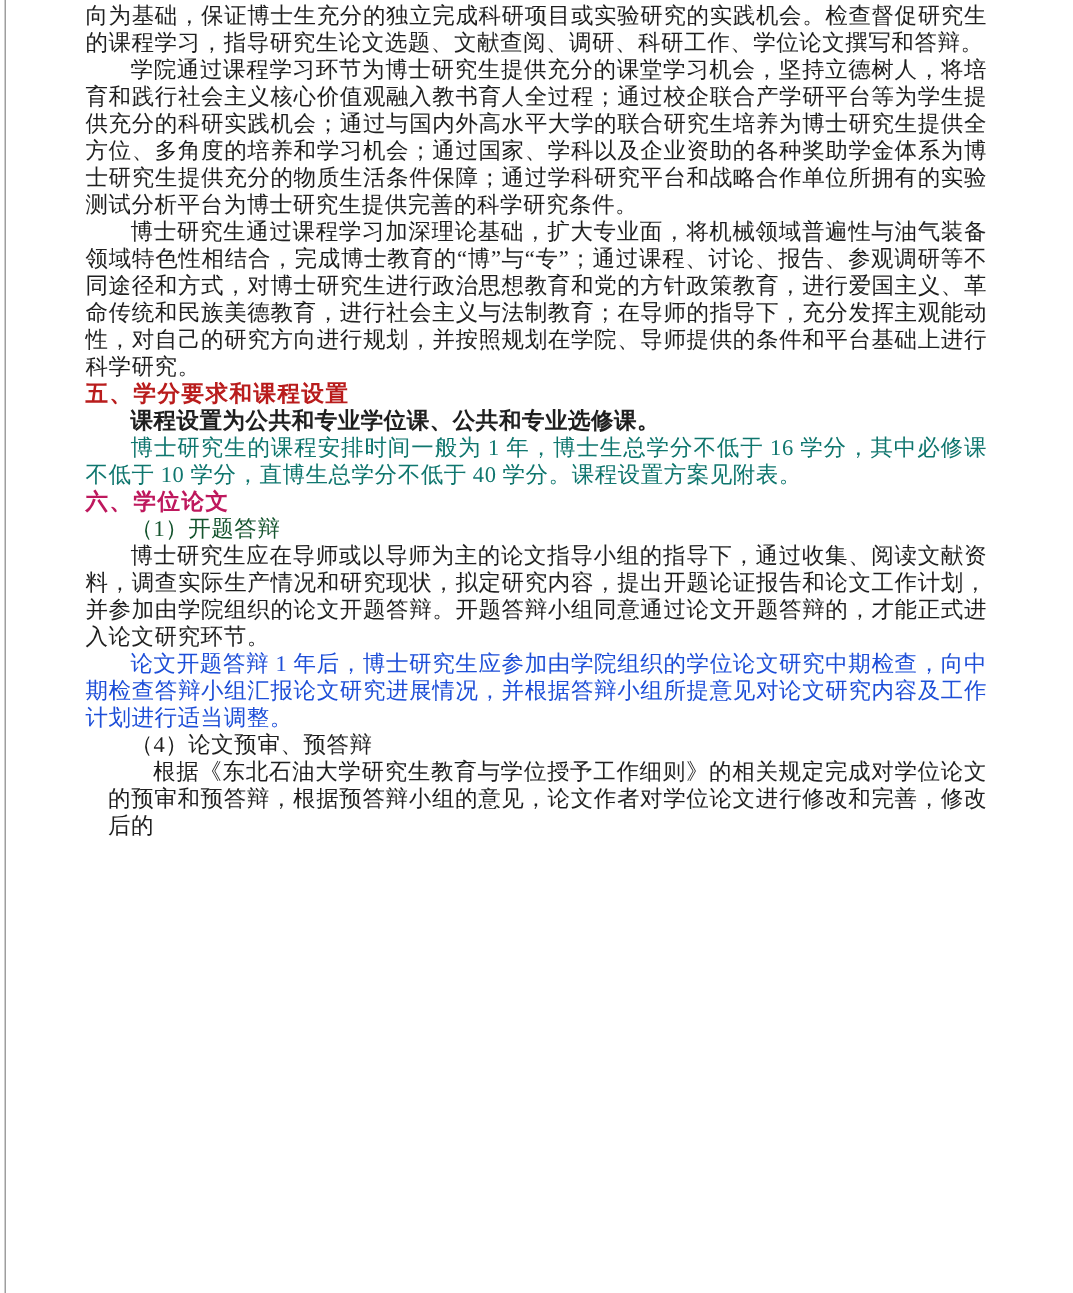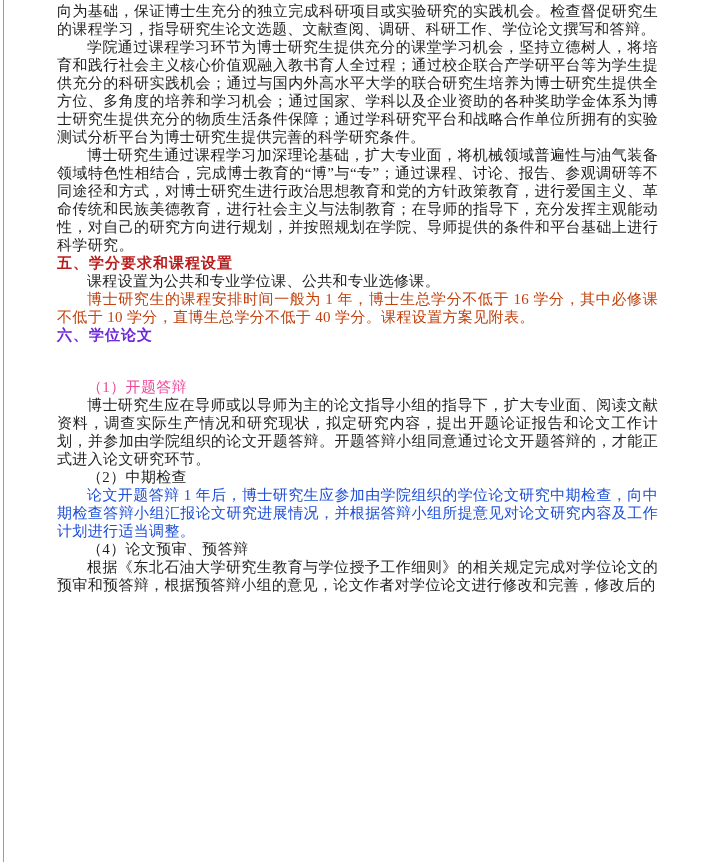--- a/index.html
+++ b/index.html
@@ -64,7 +64,7 @@
       <p class="paragraph" style="color: rgb(31, 31, 31);">学院通过课程学习环节为博士研究生提供充分的课堂学习机会，坚持立德树人，将培育和践行社会主义核心价值观融入教书育人全过程；通过校企联合产学研平台等为学生提供充分的科研实践机会；通过与国内外高水平大学的联合研究生培养为博士研究生提供全方位、多角度的培养和学习机会；通过国家、学科以及企业资助的各种奖助学金体系为博士研究生提供充分的物质生活条件保障；通过学科研究平台和战略合作单位所拥有的实验测试分析平台为博士研究生提供完善的科学研究条件。</p>
       <p class="paragraph" style="color: rgb(31, 31, 31);">博士研究生通过课程学习加深理论基础，扩大专业面，将机械领域普遍性与油气装备领域特色性相结合，完成博士教育的“博”与“专”；通过课程、讨论、报告、参观调研等不同途径和方式，对博士研究生进行政治思想教育和党的方针政策教育，进行爱国主义、革命传统和民族美德教育，进行社会主义与法制教育；在导师的指导下，充分发挥主观能动性，对自己的研究方向进行规划，并按照规划在学院、导师提供的条件和平台基础上进行科学研究。</p>
       <p class="heading" style="color: #b91c1c;">五、学分要求和课程设置</p>
-      <p class="paragraph" style="color: rgb(31, 31, 31);">课程设置为公共和专业学位课、公共和专业选修课。</p>
+      <p class="paragraph" style="color: rgb(31, 31, 31); font-weight: bold;">课程设置为公共和专业学位课、公共和专业选修课。</p>
       <p class="paragraph" style="color: #c2410c;">博士研究生的课程安排时间一般为 1 年，博士生总学分不低于 16 学分，其中必修课不低于 10 学分，直博生总学分不低于 40 学分。课程设置方案见附表。</p>
       <p class="heading" style="color: #6d28d9;">六、学位论文</p>
       <p class="paragraph" style="color: #ec4899; margin-top: 34px;">（1）开题答辩</p>

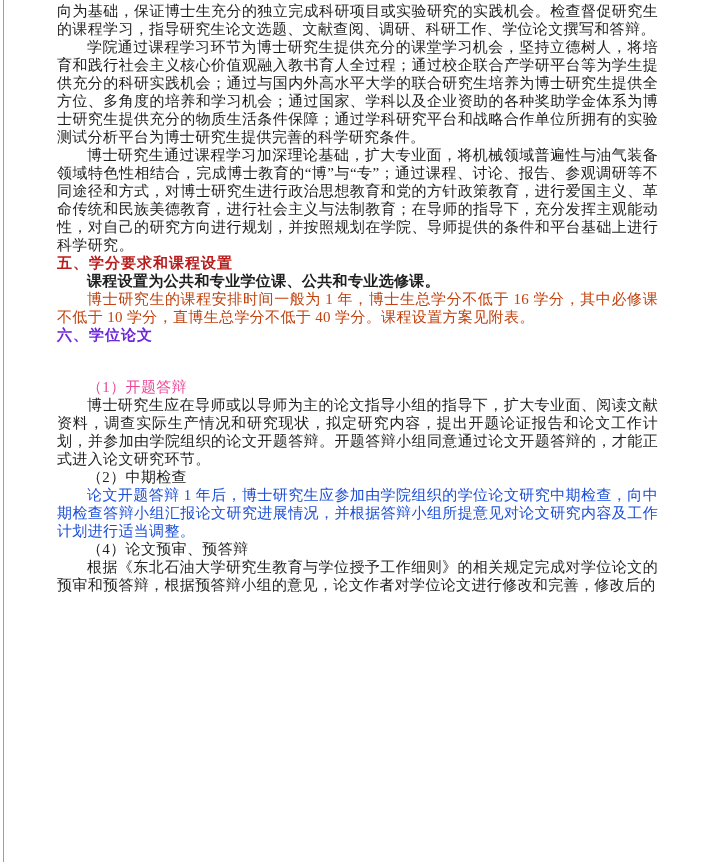--- a/index.html
+++ b/index.html
@@ -65,7 +65,7 @@
       <p class="paragraph" style="color: rgb(31, 31, 31);">博士研究生通过课程学习加深理论基础，扩大专业面，将机械领域普遍性与油气装备领域特色性相结合，完成博士教育的“博”与“专”；通过课程、讨论、报告、参观调研等不同途径和方式，对博士研究生进行政治思想教育和党的方针政策教育，进行爱国主义、革命传统和民族美德教育，进行社会主义与法制教育；在导师的指导下，充分发挥主观能动性，对自己的研究方向进行规划，并按照规划在学院、导师提供的条件和平台基础上进行科学研究。</p>
       <p class="heading" style="color: #b91c1c;">五、学分要求和课程设置</p>
       <p class="paragraph" style="color: rgb(31, 31, 31); font-weight: bold;">课程设置为公共和专业学位课、公共和专业选修课。</p>
-      <p class="paragraph" style="color: #c2410c;">博士研究生的课程安排时间一般为 1 年，博士生总学分不低于 16 学分，其中必修课不低于 10 学分，直博生总学分不低于 40 学分。课程设置方案见附表。</p>
+      <p class="paragraph" style="color: #0f766e;">博士研究生的课程安排时间一般为 1 年，博士生总学分不低于 16 学分，其中必修课不低于 10 学分，直博生总学分不低于 40 学分。课程设置方案见附表。</p>
       <p class="heading" style="color: #6d28d9;">六、学位论文</p>
       <p class="paragraph" style="color: #ec4899; margin-top: 34px;">（1）开题答辩</p>
       <p class="paragraph" style="color: rgb(31, 31, 31);">博士研究生应在导师或以导师为主的论文指导小组的指导下，扩大专业面、阅读文献资料，调查实际生产情况和研究现状，拟定研究内容，提出开题论证报告和论文工作计划，并参加由学院组织的论文开题答辩。开题答辩小组同意通过论文开题答辩的，才能正式进入论文研究环节。</p>

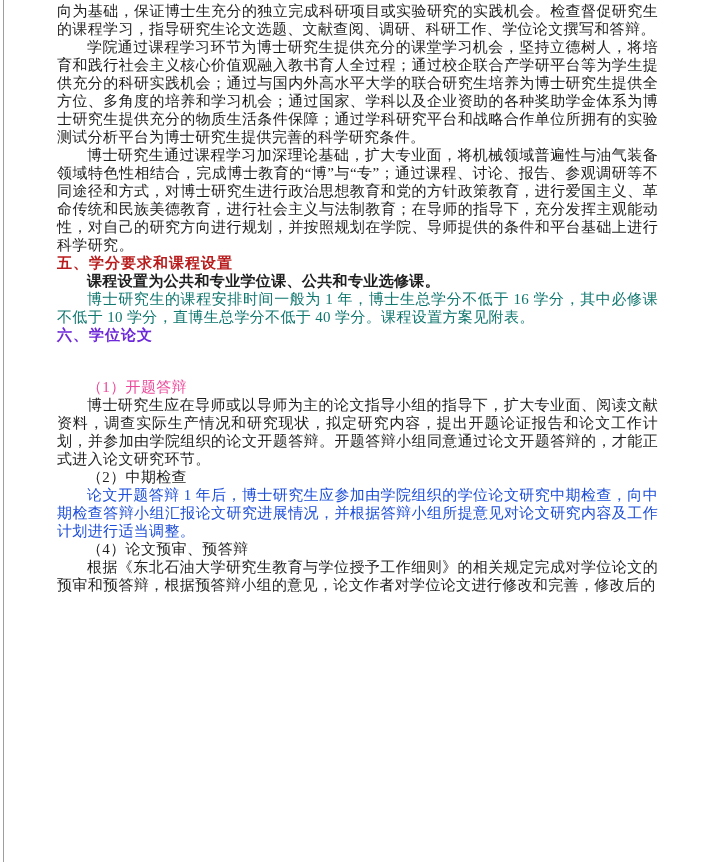--- a/index.html
+++ b/index.html
@@ -66,7 +66,7 @@
       <p class="heading" style="color: #b91c1c;">五、学分要求和课程设置</p>
       <p class="paragraph" style="color: rgb(31, 31, 31); font-weight: bold;">课程设置为公共和专业学位课、公共和专业选修课。</p>
       <p class="paragraph" style="color: #0f766e;">博士研究生的课程安排时间一般为 1 年，博士生总学分不低于 16 学分，其中必修课不低于 10 学分，直博生总学分不低于 40 学分。课程设置方案见附表。</p>
-      <p class="heading" style="color: #6d28d9;">六、学位论文</p>
+      <p class="heading" style="color: #be185d;">六、学位论文</p>
       <p class="paragraph" style="color: #ec4899; margin-top: 34px;">（1）开题答辩</p>
       <p class="paragraph" style="color: rgb(31, 31, 31);">博士研究生应在导师或以导师为主的论文指导小组的指导下，扩大专业面、阅读文献资料，调查实际生产情况和研究现状，拟定研究内容，提出开题论证报告和论文工作计划，并参加由学院组织的论文开题答辩。开题答辩小组同意通过论文开题答辩的，才能正式进入论文研究环节。</p>
       <p class="paragraph" style="color: rgb(31, 31, 31);">（2）中期检查</p>

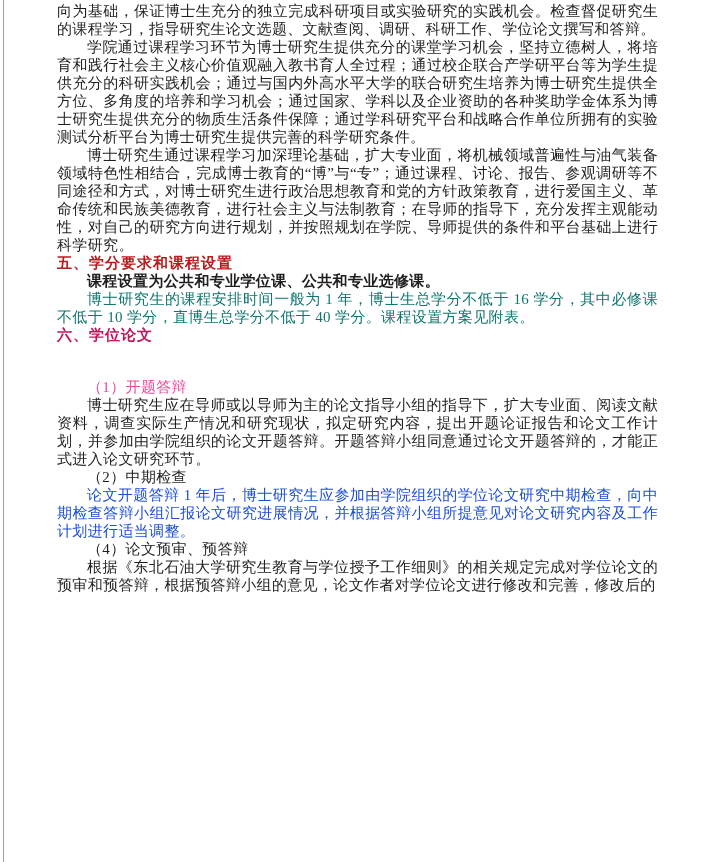--- a/index.html
+++ b/index.html
@@ -67,7 +67,7 @@
       <p class="paragraph" style="color: rgb(31, 31, 31); font-weight: bold;">课程设置为公共和专业学位课、公共和专业选修课。</p>
       <p class="paragraph" style="color: #0f766e;">博士研究生的课程安排时间一般为 1 年，博士生总学分不低于 16 学分，其中必修课不低于 10 学分，直博生总学分不低于 40 学分。课程设置方案见附表。</p>
       <p class="heading" style="color: #be185d;">六、学位论文</p>
-      <p class="paragraph" style="color: #ec4899; margin-top: 34px;">（1）开题答辩</p>
+      <p class="paragraph" style="color: #14532d;">（1）开题答辩</p>
       <p class="paragraph" style="color: rgb(31, 31, 31);">博士研究生应在导师或以导师为主的论文指导小组的指导下，扩大专业面、阅读文献资料，调查实际生产情况和研究现状，拟定研究内容，提出开题论证报告和论文工作计划，并参加由学院组织的论文开题答辩。开题答辩小组同意通过论文开题答辩的，才能正式进入论文研究环节。</p>
       <p class="paragraph" style="color: rgb(31, 31, 31);">（2）中期检查</p>
       <p class="paragraph" style="color: #1d4ed8;">论文开题答辩 1 年后，博士研究生应参加由学院组织的学位论文研究中期检查，向中期检查答辩小组汇报论文研究进展情况，并根据答辩小组所提意见对论文研究内容及工作计划进行适当调整。</p>

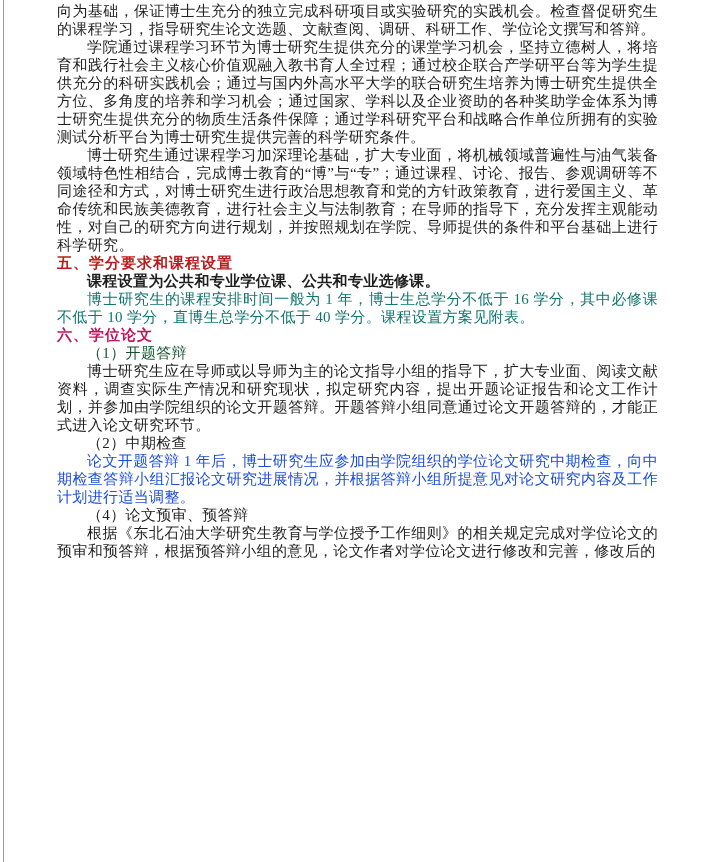--- a/index.html
+++ b/index.html
@@ -68,7 +68,7 @@
       <p class="paragraph" style="color: #0f766e;">博士研究生的课程安排时间一般为 1 年，博士生总学分不低于 16 学分，其中必修课不低于 10 学分，直博生总学分不低于 40 学分。课程设置方案见附表。</p>
       <p class="heading" style="color: #be185d;">六、学位论文</p>
       <p class="paragraph" style="color: #14532d;">（1）开题答辩</p>
-      <p class="paragraph" style="color: rgb(31, 31, 31);">博士研究生应在导师或以导师为主的论文指导小组的指导下，扩大专业面、阅读文献资料，调查实际生产情况和研究现状，拟定研究内容，提出开题论证报告和论文工作计划，并参加由学院组织的论文开题答辩。开题答辩小组同意通过论文开题答辩的，才能正式进入论文研究环节。</p>
+      <p class="paragraph" style="color: rgb(31, 31, 31);">博士研究生应在导师或以导师为主的论文指导小组的指导下，通过收集、阅读文献资料，调查实际生产情况和研究现状，拟定研究内容，提出开题论证报告和论文工作计划，并参加由学院组织的论文开题答辩。开题答辩小组同意通过论文开题答辩的，才能正式进入论文研究环节。</p>
       <p class="paragraph" style="color: rgb(31, 31, 31);">（2）中期检查</p>
       <p class="paragraph" style="color: #1d4ed8;">论文开题答辩 1 年后，博士研究生应参加由学院组织的学位论文研究中期检查，向中期检查答辩小组汇报论文研究进展情况，并根据答辩小组所提意见对论文研究内容及工作计划进行适当调整。</p>
       <p class="paragraph" style="color: rgb(31, 31, 31);">（4）论文预审、预答辩</p>

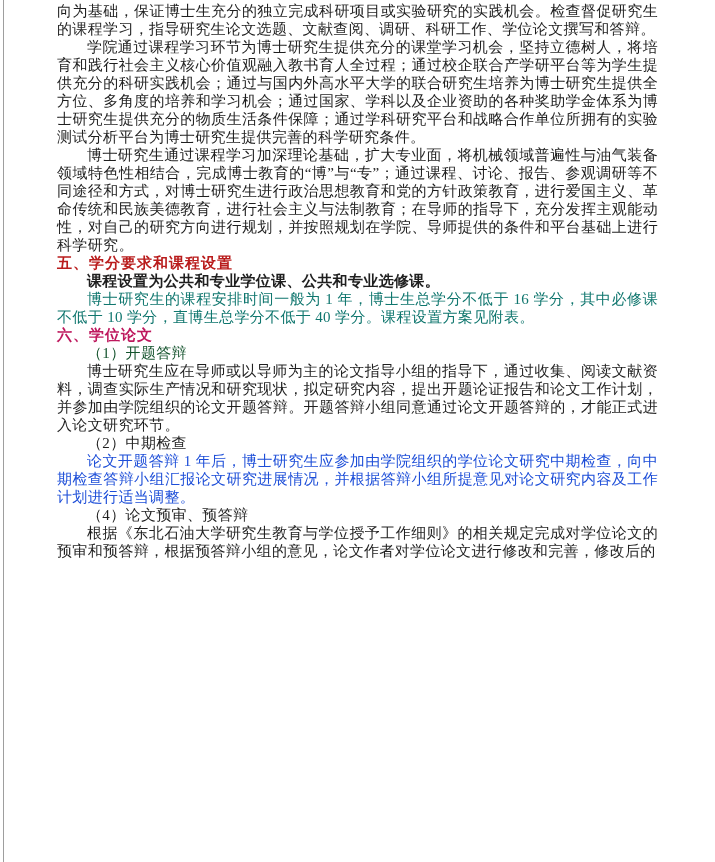--- a/index.html
+++ b/index.html
@@ -69,7 +69,6 @@
       <p class="heading" style="color: #be185d;">六、学位论文</p>
       <p class="paragraph" style="color: #14532d;">（1）开题答辩</p>
       <p class="paragraph" style="color: rgb(31, 31, 31);">博士研究生应在导师或以导师为主的论文指导小组的指导下，通过收集、阅读文献资料，调查实际生产情况和研究现状，拟定研究内容，提出开题论证报告和论文工作计划，并参加由学院组织的论文开题答辩。开题答辩小组同意通过论文开题答辩的，才能正式进入论文研究环节。</p>
-      <p class="paragraph" style="color: rgb(31, 31, 31);">（2）中期检查</p>
       <p class="paragraph" style="color: #1d4ed8;">论文开题答辩 1 年后，博士研究生应参加由学院组织的学位论文研究中期检查，向中期检查答辩小组汇报论文研究进展情况，并根据答辩小组所提意见对论文研究内容及工作计划进行适当调整。</p>
       <p class="paragraph" style="color: rgb(31, 31, 31);">（4）论文预审、预答辩</p>
       <p class="paragraph" style="color: rgb(31, 31, 31);">根据《东北石油大学研究生教育与学位授予工作细则》的相关规定完成对学位论文的预审和预答辩，根据预答辩小组的意见，论文作者对学位论文进行修改和完善，修改后的</p>

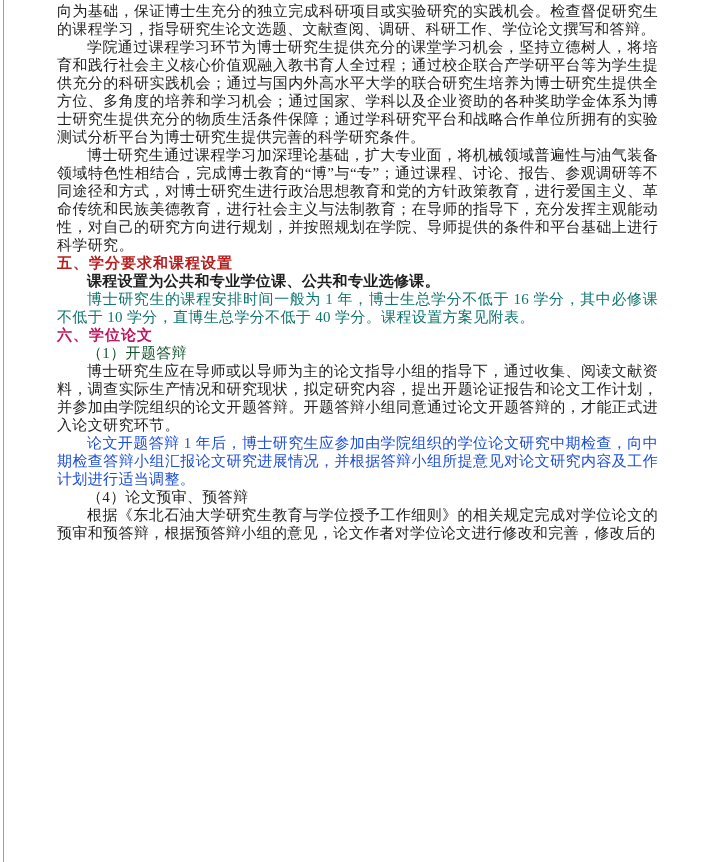--- a/index.html
+++ b/index.html
@@ -71,7 +71,7 @@
       <p class="paragraph" style="color: rgb(31, 31, 31);">博士研究生应在导师或以导师为主的论文指导小组的指导下，通过收集、阅读文献资料，调查实际生产情况和研究现状，拟定研究内容，提出开题论证报告和论文工作计划，并参加由学院组织的论文开题答辩。开题答辩小组同意通过论文开题答辩的，才能正式进入论文研究环节。</p>
       <p class="paragraph" style="color: #1d4ed8;">论文开题答辩 1 年后，博士研究生应参加由学院组织的学位论文研究中期检查，向中期检查答辩小组汇报论文研究进展情况，并根据答辩小组所提意见对论文研究内容及工作计划进行适当调整。</p>
       <p class="paragraph" style="color: rgb(31, 31, 31);">（4）论文预审、预答辩</p>
-      <p class="paragraph" style="color: rgb(31, 31, 31);">根据《东北石油大学研究生教育与学位授予工作细则》的相关规定完成对学位论文的预审和预答辩，根据预答辩小组的意见，论文作者对学位论文进行修改和完善，修改后的</p>
+      <p class="paragraph" style="color: rgb(31, 31, 31); margin-left: 15px;">根据《东北石油大学研究生教育与学位授予工作细则》的相关规定完成对学位论文的预审和预答辩，根据预答辩小组的意见，论文作者对学位论文进行修改和完善，修改后的</p>
     </div>
 </div>
 

